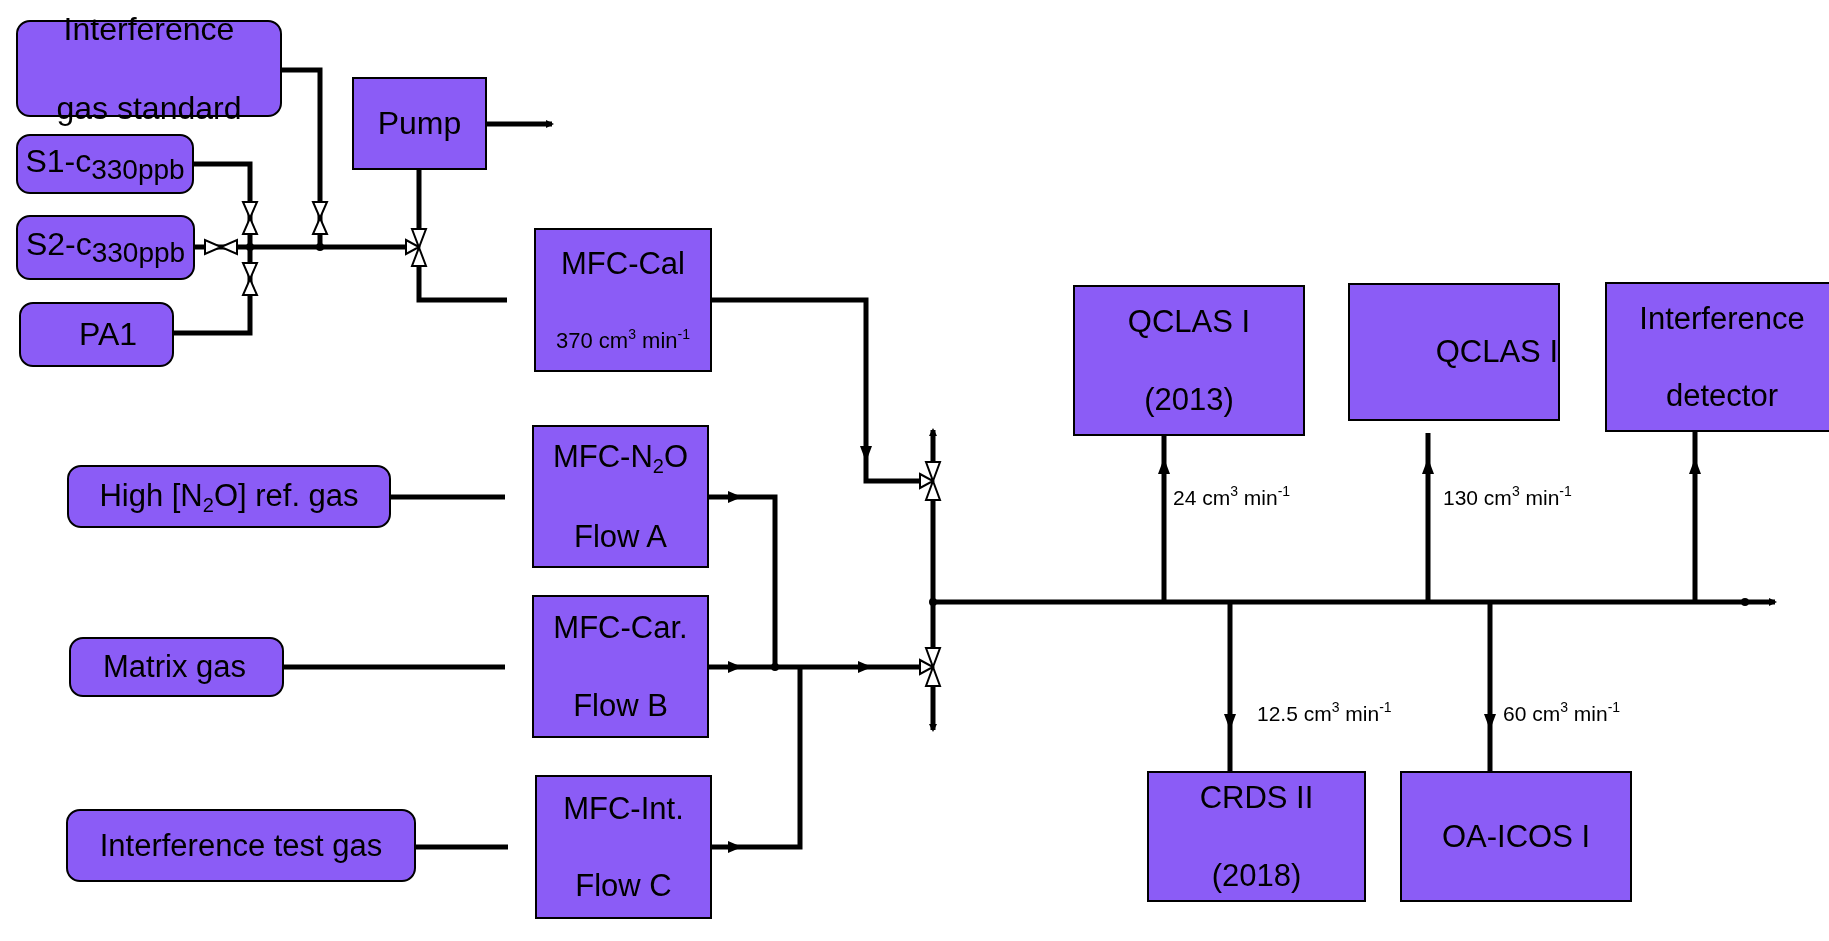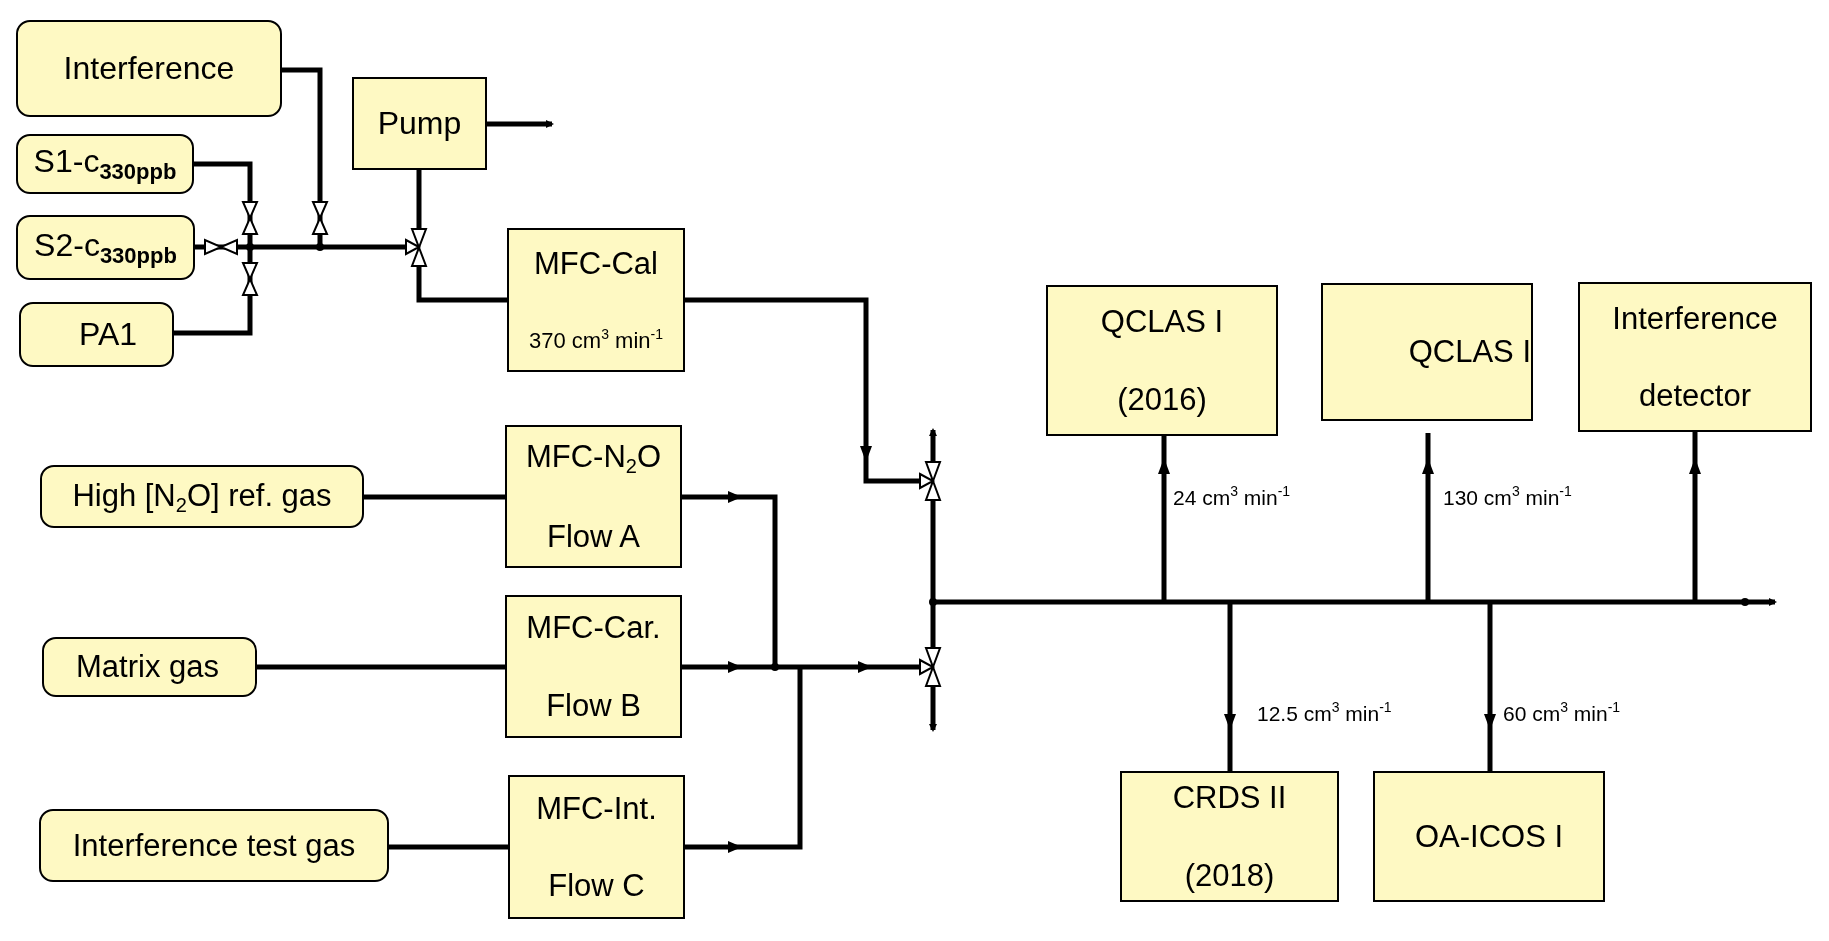--- a/index.html
+++ b/index.html
@@ -5,7 +5,7 @@
   html, body { margin: 0; padding: 0; background: #ffffff; }
   body { width: 1829px; height: 941px; position: relative; overflow: hidden; font-family: "Liberation Sans", sans-serif; color: #000; }
   #diagram { position: absolute; left: 0; top: 0; }
-  .box { position: absolute; box-sizing: border-box; border: 2.5px solid #000; background: #fef9c3; display: flex; flex-direction: column; align-items: center; justify-content: center; text-align: center; line-height: 1.2; gap: 40px; }
+  .box { position: absolute; box-sizing: border-box; border: 2.5px solid #000; background: #8b5cf6; display: flex; flex-direction: column; align-items: center; justify-content: center; text-align: center; line-height: 1.2; gap: 40px; }
   .rounded { border-radius: 14px; }
   .t32 { font-size: 32px; }
   .t31 { font-size: 31px; }

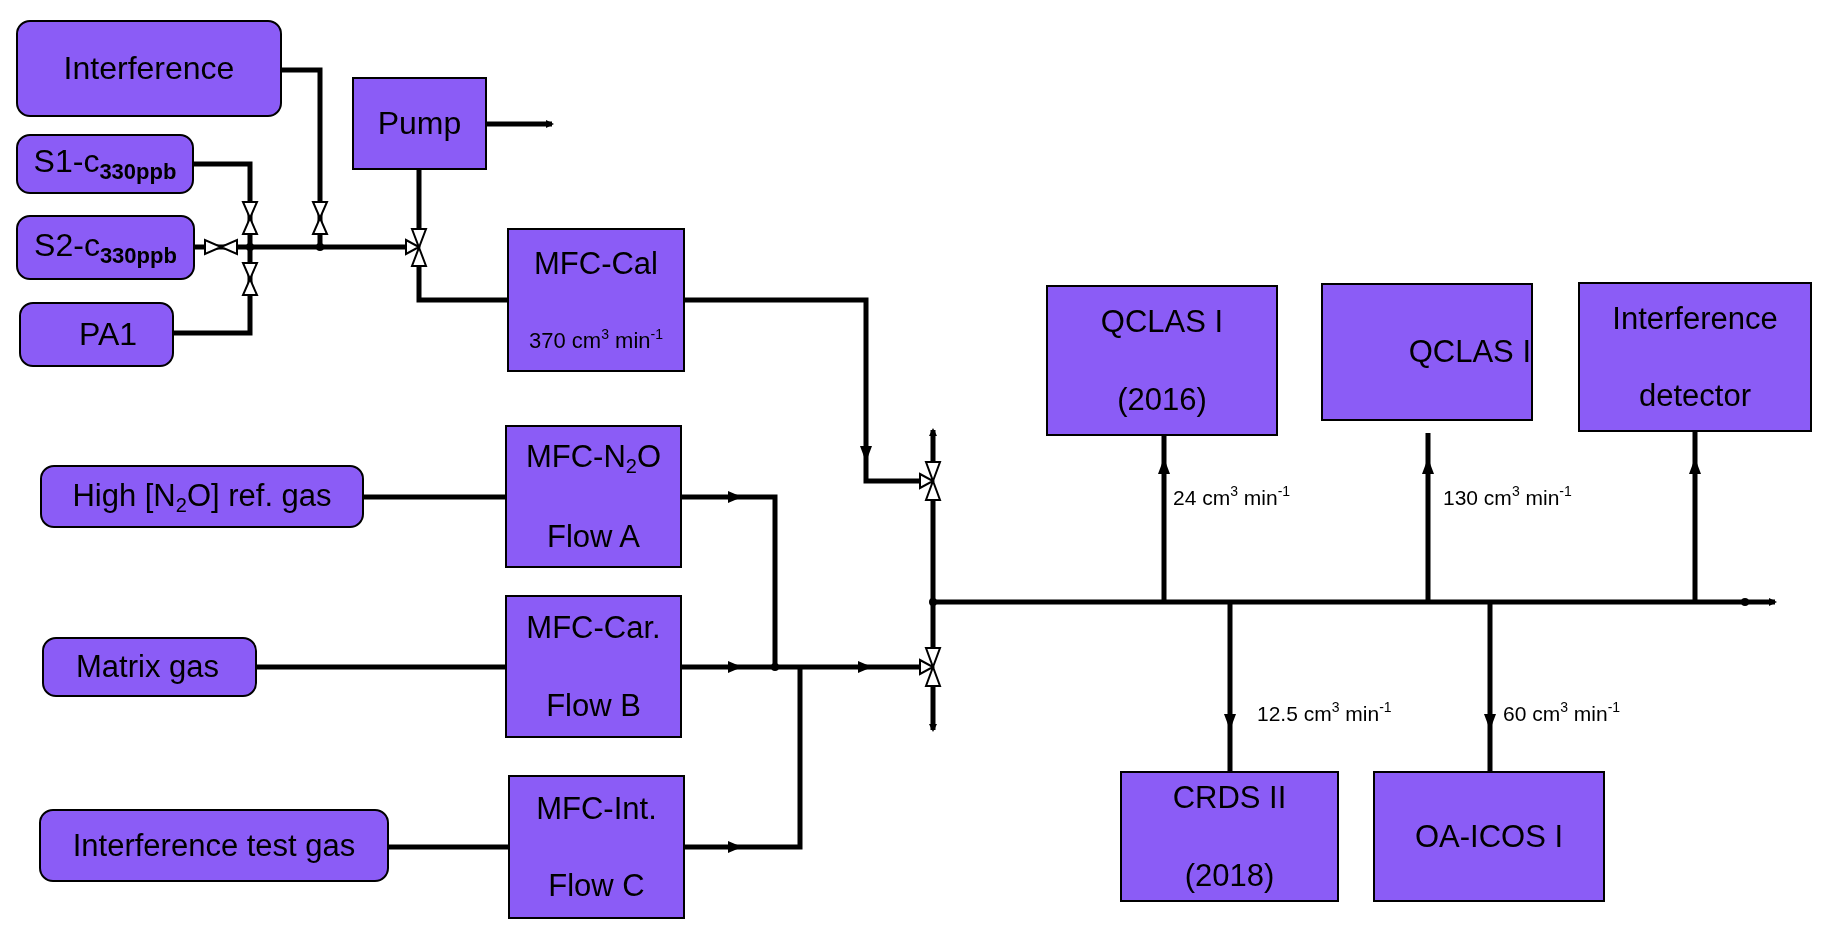--- a/index.html
+++ b/index.html
@@ -101,6 +101,7 @@
 
 <div class="box rounded t32" style="left:16px;top:20px;width:266px;height:97px;">
   <span>Interference</span>
+  <span>gas standard</span>
 </div>
 <div class="box rounded t32" style="left:16px;top:134px;width:178px;height:60px;">
   <span><span>S1-c</span><sub class="big">330ppb</sub></span>

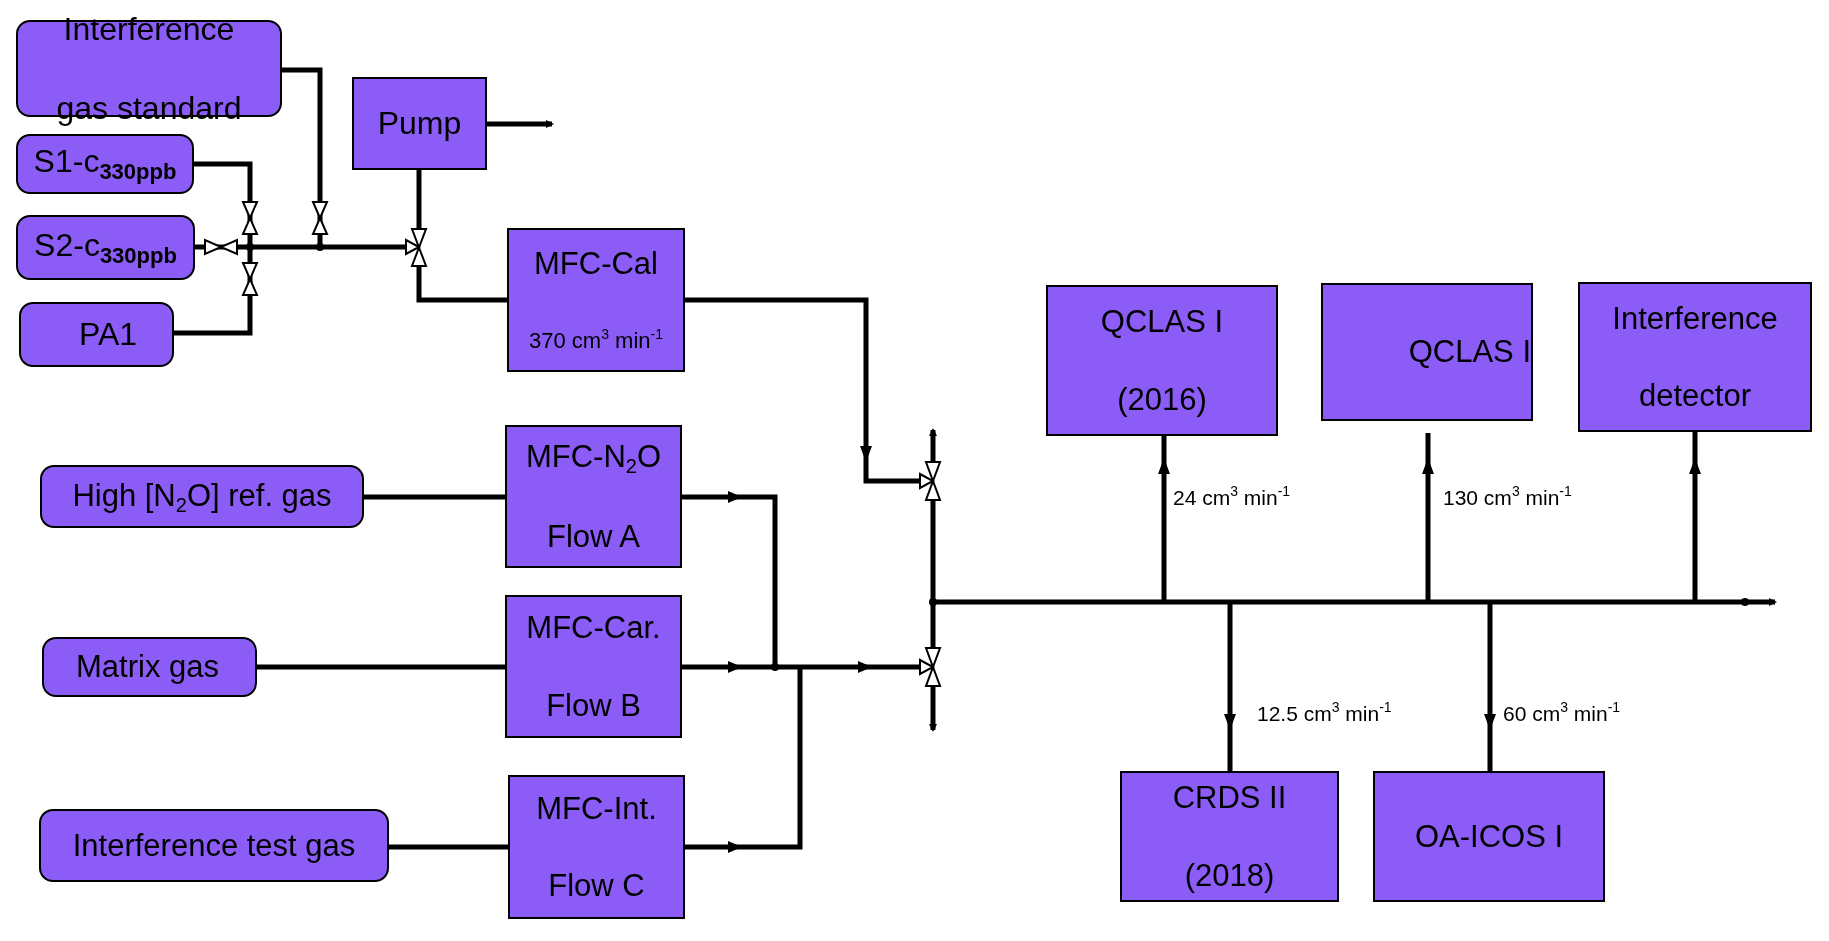--- a/index.html
+++ b/index.html
@@ -11,7 +11,7 @@
   .t31 { font-size: 31px; }
   .small { font-size: 22px; margin-top: 4px; }
   .flow-label { position: absolute; font-size: 21px; white-space: nowrap; }
-  sub.big { font-size: 22px; vertical-align: -7px; font-weight: bold; }
+  sub.big { font-size: 28px; vertical-align: -7px; }
   sub.n { font-size: 20px; vertical-align: -6px; }
   sup.s { font-size: 14px; vertical-align: 9px; }
 </style>

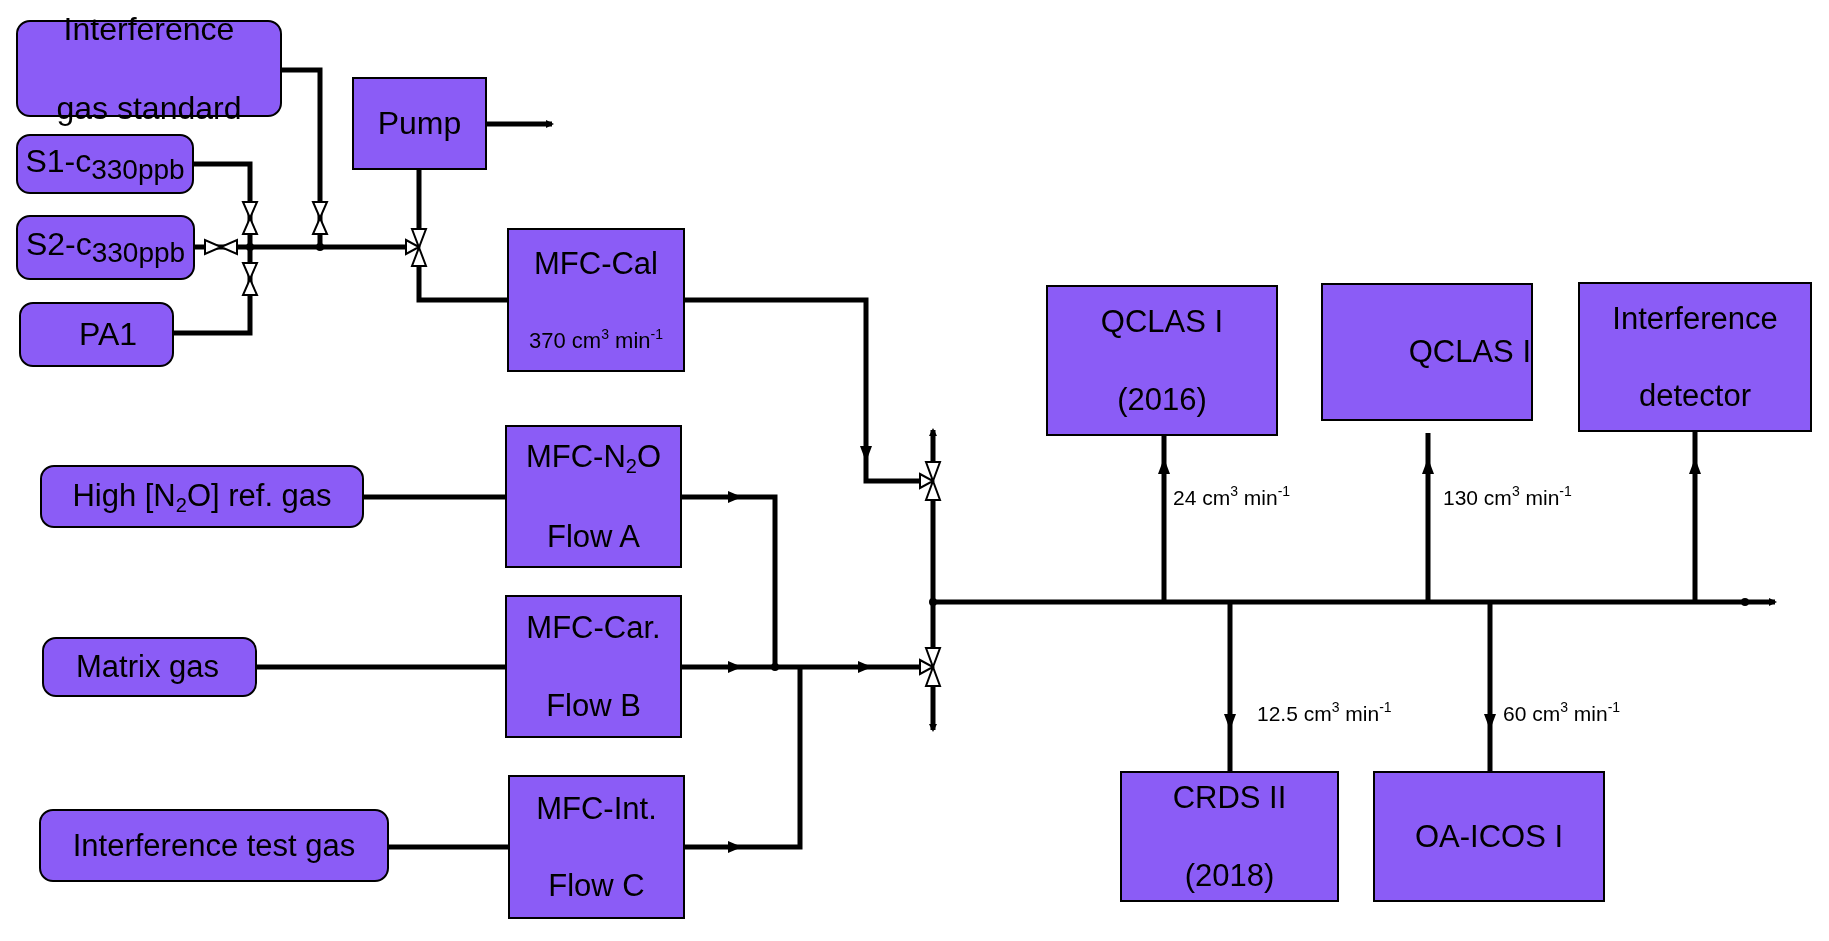--- a/index.html
+++ b/index.html
@@ -8,7 +8,7 @@
   .box { position: absolute; box-sizing: border-box; border: 2.5px solid #000; background: #8b5cf6; display: flex; flex-direction: column; align-items: center; justify-content: center; text-align: center; line-height: 1.2; gap: 40px; }
   .rounded { border-radius: 14px; }
   .t32 { font-size: 32px; }
-  .t31 { font-size: 31px; }
+  .t31 { font-size: 31px; margin-left: 27px; }
   .small { font-size: 22px; margin-top: 4px; }
   .flow-label { position: absolute; font-size: 21px; white-space: nowrap; }
   sub.big { font-size: 28px; vertical-align: -7px; }

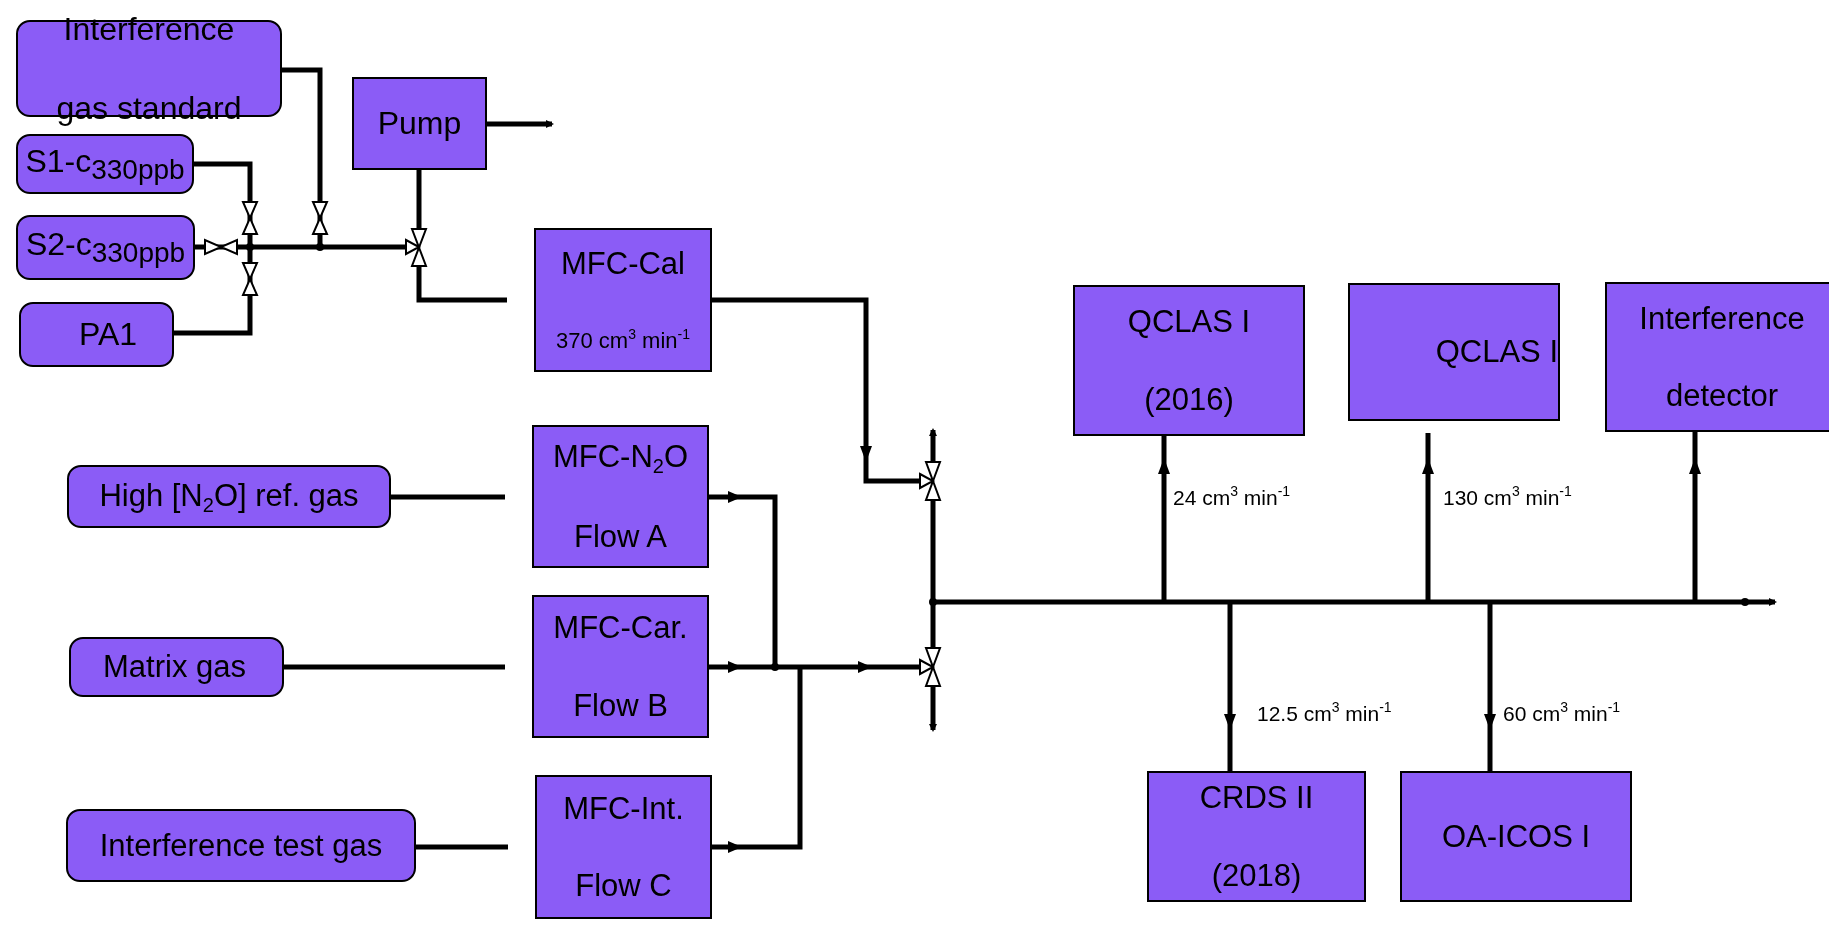--- a/index.html
+++ b/index.html
@@ -145,7 +145,7 @@
 
 <div class="box t31" style="left:1046px;top:285px;width:232px;height:151px;">
   <span>QCLAS I</span>
-  <span>(2016)</span>
+  <span>(2013)</span>
 </div>
 <div class="box t31" style="left:1321px;top:283px;width:212px;height:138px;align-items:flex-end;">
   <span>QCLAS I</span>

